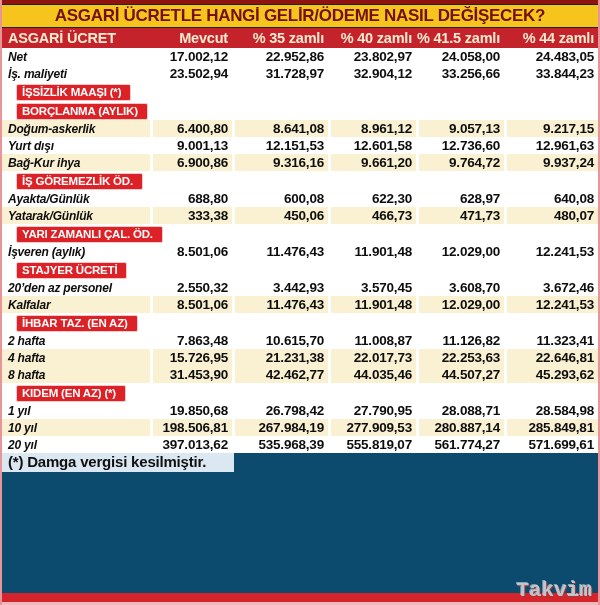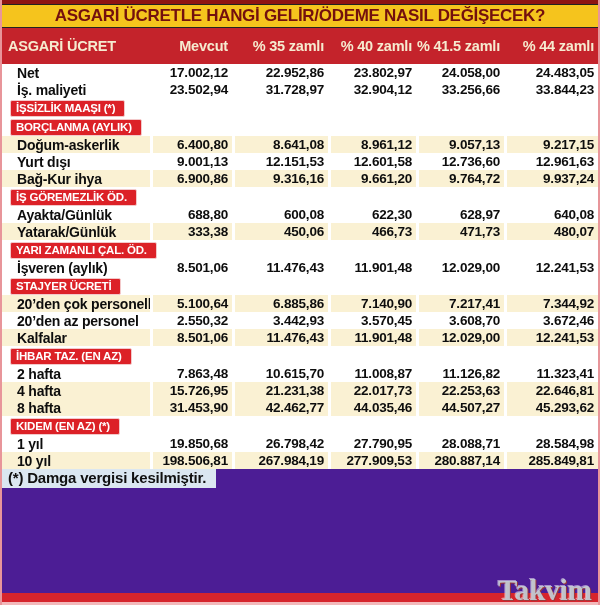--- a/index.html
+++ b/index.html
@@ -11,7 +11,7 @@
     border-right:2px solid #e8959a;
     font-family:"Liberation Sans", sans-serif;
     overflow:hidden;
-    background:#4c1d95;
+    background:#0c4a6e;
   }
   .topstrip{height:4px;background:#8e1412;}
   .titlebar{

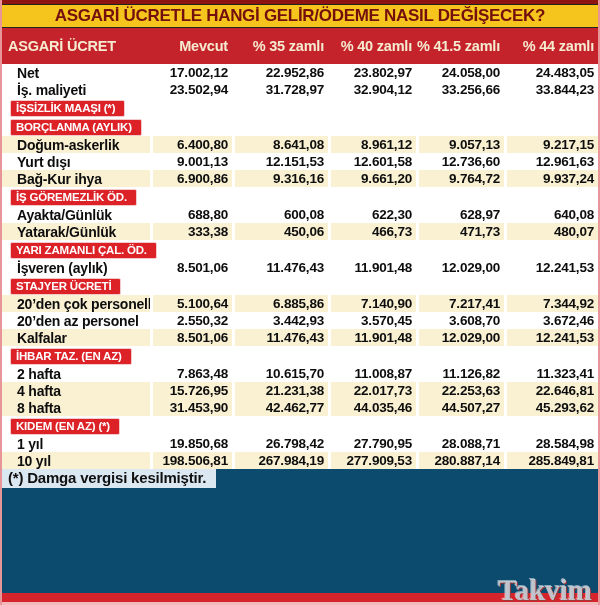--- a/index.html
+++ b/index.html
@@ -27,7 +27,7 @@
   thead th{
     background:#c4232b;color:#f6ebd0;
     font-weight:bold;font-size:14.5px;letter-spacing:-0.2px;
-    height:36px;padding:0 4px 0 0;text-align:right;white-space:nowrap;
+    height:20px;padding:0 4px 0 0;text-align:right;white-space:nowrap;
   }
   thead th.corner{text-align:left;padding-left:6px;}
   td{height:17px;padding:0;white-space:nowrap;overflow:hidden;}

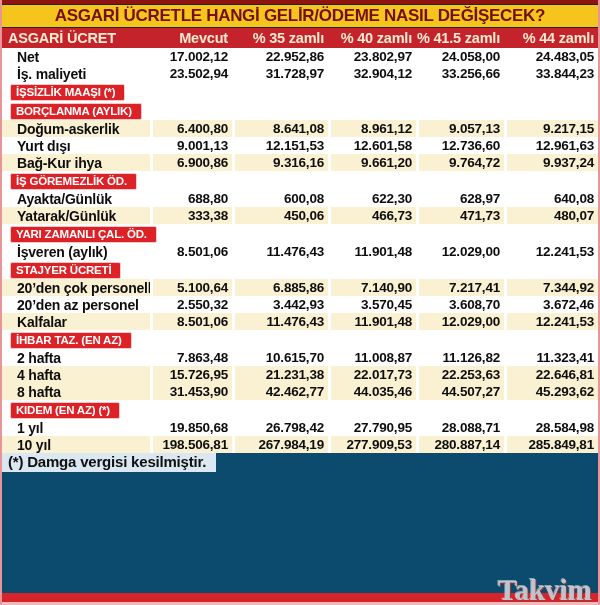--- a/index.html
+++ b/index.html
@@ -33,7 +33,7 @@
   td{height:17px;padding:0;white-space:nowrap;overflow:hidden;}
   tr.cream td{background:#faf1d3;}
   tr.white td{background:#ffffff;}
-  td.lbl{font-weight:bold;font-size:14px;letter-spacing:-0.2px;color:#0d0d0d;padding-left:15px;}
+  td.lbl{font-weight:bold;font-size:12px;letter-spacing:-0.2px;color:#0d0d0d;padding-left:6px;font-style:italic;}
   td.num{
     font-weight:bold;font-size:13.5px;letter-spacing:-0.2px;color:#0d0d0d;
     text-align:right;padding-right:4px;border-left:3px solid #fff;

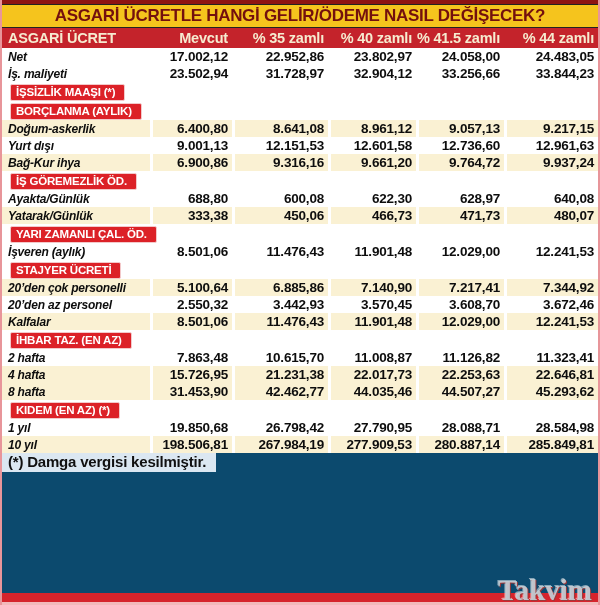--- a/index.html
+++ b/index.html
@@ -38,7 +38,7 @@
     font-weight:bold;font-size:13.5px;letter-spacing:-0.2px;color:#0d0d0d;
     text-align:right;padding-right:4px;border-left:3px solid #fff;
   }
-  tr.section-row td{background:#fff;padding-left:8px;height:18px;}
+  tr.section-row td{background:#fff;padding-left:14px;height:18px;}
   .badge{
     display:inline-block;
     background:#dc2127;color:#ffffff;

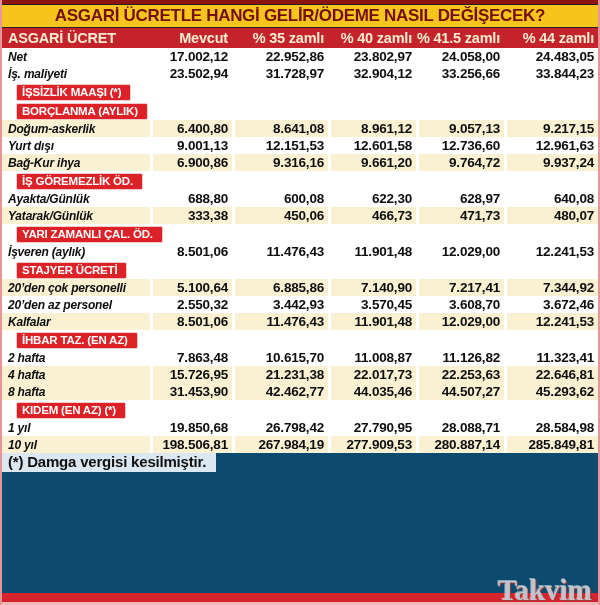--- a/index.html
+++ b/index.html
@@ -169,14 +169,6 @@
         <tr class="section-row">
           <td colspan="6"><span class="badge">STAJYER ÜCRETİ</span></td>
         </tr>
-        <tr class="cream">
-          <td class="lbl">20’den çok personelli</td>
-          <td class="num">5.100,64</td>
-          <td class="num">6.885,86</td>
-          <td class="num">7.140,90</td>
-          <td class="num">7.217,41</td>
-          <td class="num">7.344,92</td>
-        </tr>
         <tr class="white">
           <td class="lbl">20’den az personel</td>
           <td class="num">2.550,32</td>

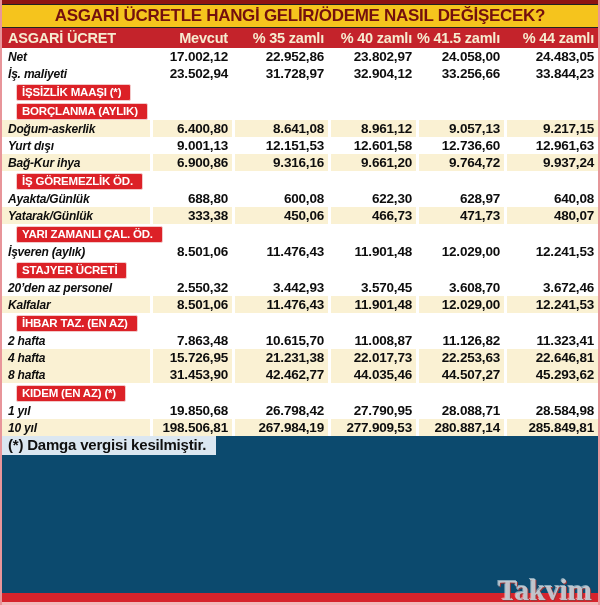--- a/index.html
+++ b/index.html
@@ -231,6 +231,14 @@
           <td class="num">280.887,14</td>
           <td class="num">285.849,81</td>
         </tr>
+        <tr class="white">
+          <td class="lbl">20 yıl</td>
+          <td class="num">397.013,62</td>
+          <td class="num">535.968,39</td>
+          <td class="num">555.819,07</td>
+          <td class="num">561.774,27</td>
+          <td class="num">571.699,61</td>
+        </tr>
       </tbody>
   </table>
 

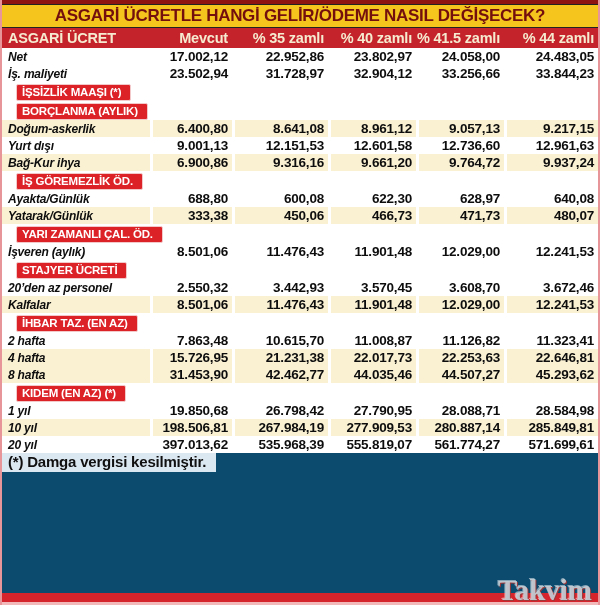--- a/index.html
+++ b/index.html
@@ -51,7 +51,7 @@
   .note{
     display:inline-block;background:#dbe7f1;color:#101010;
     font-weight:bold;font-size:15px;letter-spacing:-0.2px;
-    padding:1px 10px 2px 6px;line-height:16px;
+    padding:1px 28px 2px 6px;line-height:16px;
   }
   .redbar{position:absolute;left:0;right:0;bottom:3px;height:9px;background:#d6242c;}
   .pinkstrip{position:absolute;left:0;right:0;bottom:0;height:3px;background:#f2b9bb;}

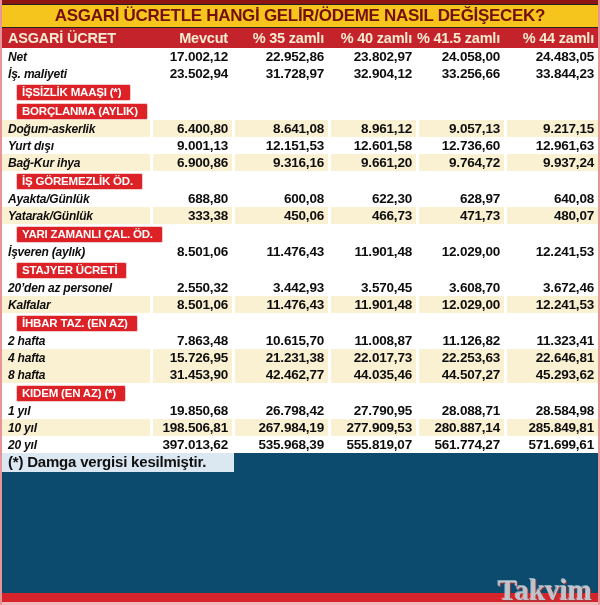--- a/index.html
+++ b/index.html
@@ -57,8 +57,8 @@
   .pinkstrip{position:absolute;left:0;right:0;bottom:0;height:3px;background:#f2b9bb;}
   .logo{
     position:absolute;right:6px;bottom:0px;z-index:5;
-    font-family:Liberation Serif, serif;
-    font-weight:bold;font-size:29px;line-height:29px;
+    font-family:Liberation Mono, monospace;
+    font-weight:bold;font-size:21px;line-height:29px;
     color:rgba(196,206,214,0.92);
     text-shadow:1px 1px 0 #9c3a3a, -1px -1px 0 rgba(255,255,255,0.5);
   }

